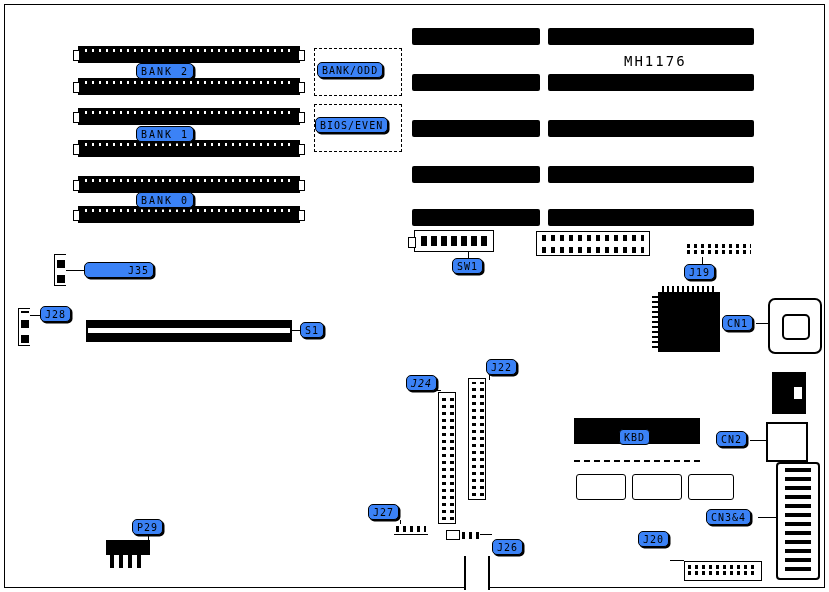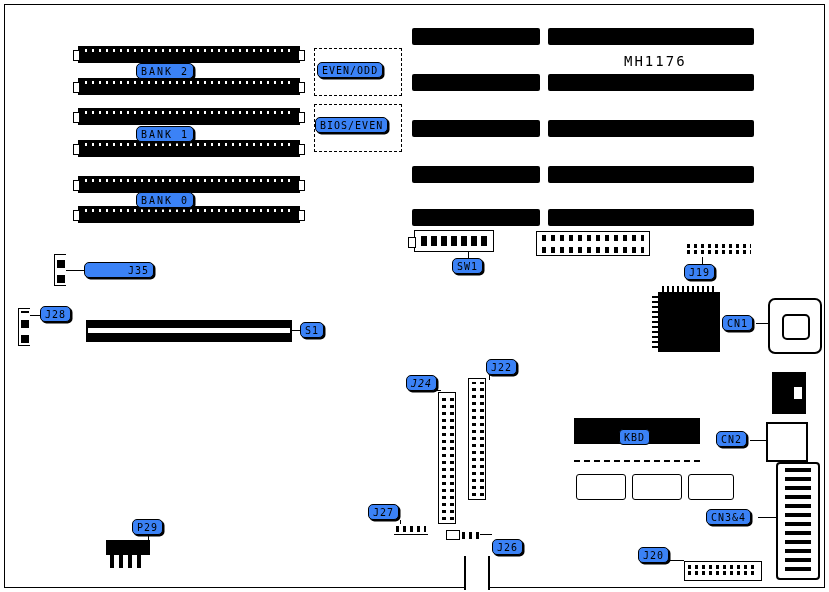--- a/index.html
+++ b/index.html
@@ -173,7 +173,7 @@
   <div class="label" style="left:136px; top:192px; letter-spacing:2px;">BANK 0</div>
 
   <div class="bios-socket" style="left:314px; top:48px;  width:88px; height:48px;"></div>
-  <div class="label" style="left:317px; top:62px;">EVEN/ODD</div>
+  <div class="label" style="left:317px; top:62px;">BANK/ODD</div>
   <div class="bios-socket" style="left:314px; top:104px; width:88px; height:48px;"></div>
   <div class="label" style="left:315px; top:117px;">BIOS/EVEN</div>
 

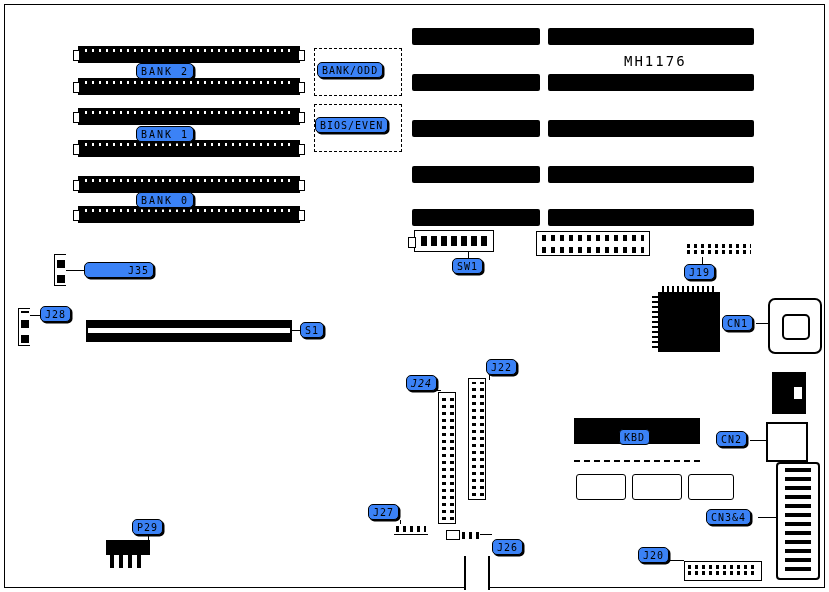--- a/index.html
+++ b/index.html
@@ -244,7 +244,7 @@
   <div class="leader-h" style="left:480px; top:534px; width:12px;"></div>
   <div class="label" style="left:492px; top:539px;">J26</div>
 
-  <div class="label" style="left:638px; top:547px;">J20</div>
+  <div class="label" style="left:638px; top:531px;">J20</div>
   <div class="leader-h" style="left:670px; top:560px; width:14px;"></div>
   <div class="header-h boxed" style="left:684px; top:561px; width:78px; height:20px;"></div>
 

